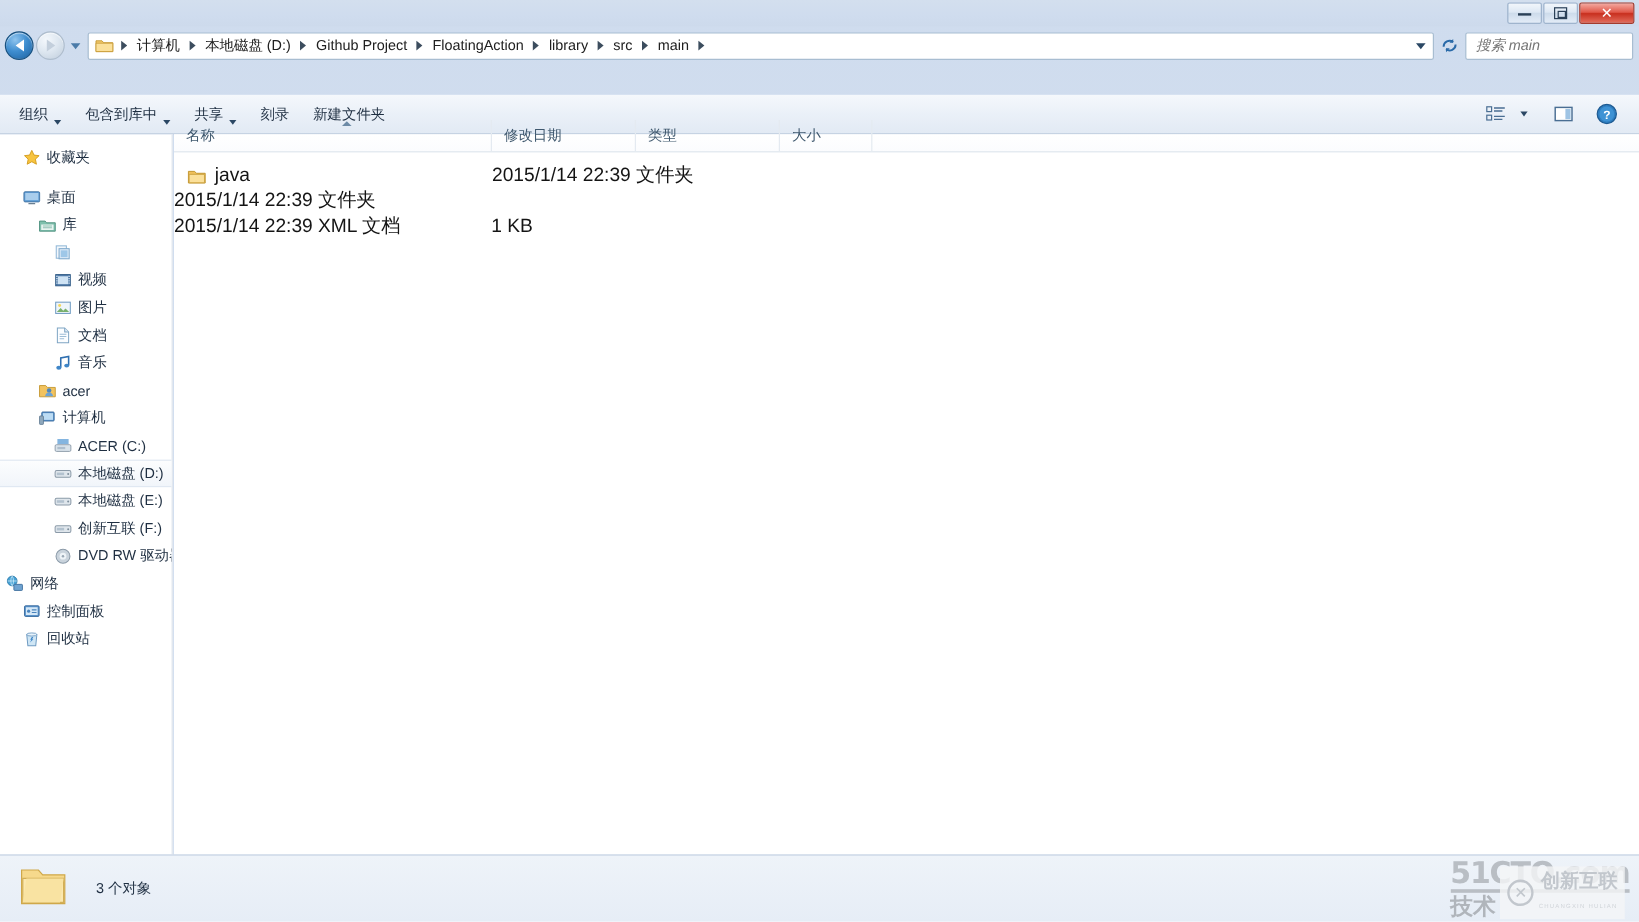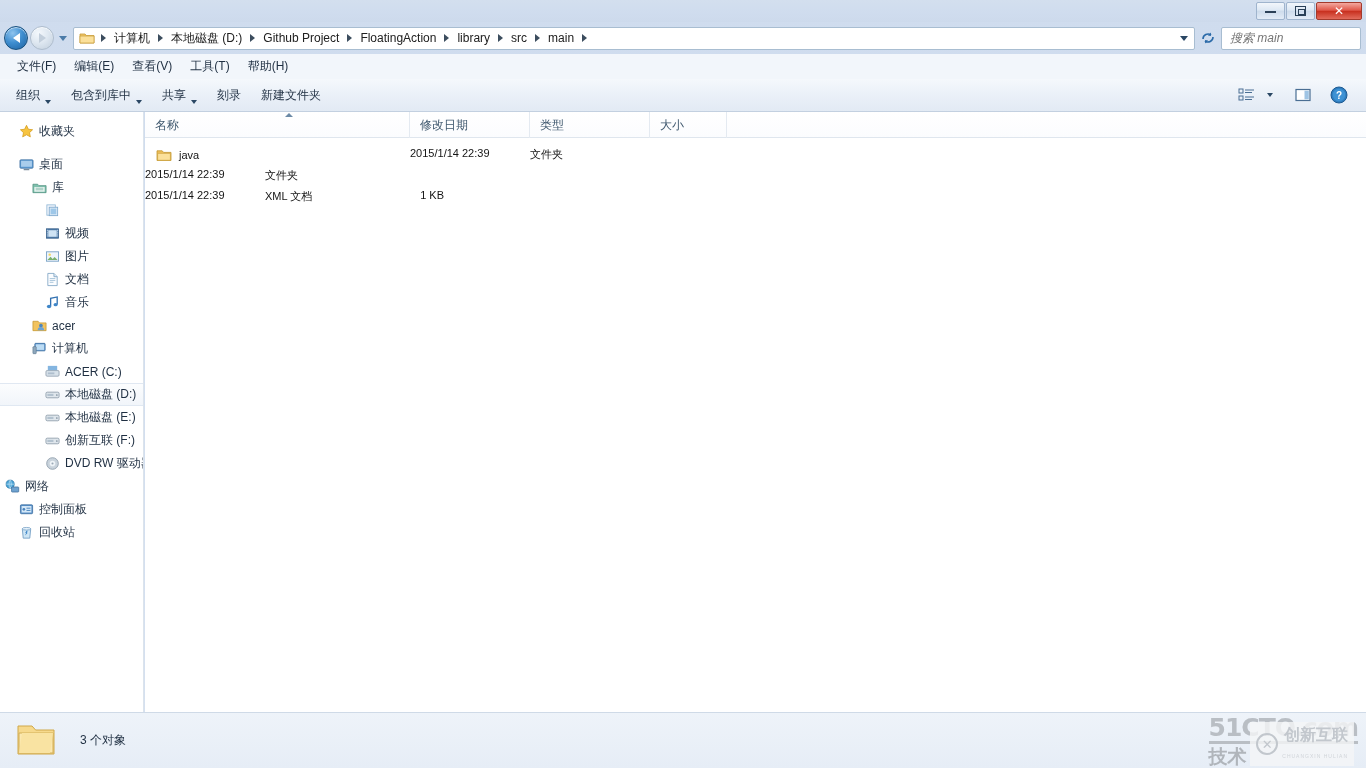--- a/index.html
+++ b/index.html
@@ -332,13 +332,6 @@
     </div>
   </div>
 
-  <div id="menubar">
-    <span class="menuitem">文件(F)</span>
-    <span class="menuitem">编辑(E)</span>
-    <span class="menuitem">查看(V)</span>
-    <span class="menuitem">工具(T)</span>
-    <span class="menuitem">帮助(H)</span>
-  </div>
 
   <div id="toolbar">
     <div class="tbitem">

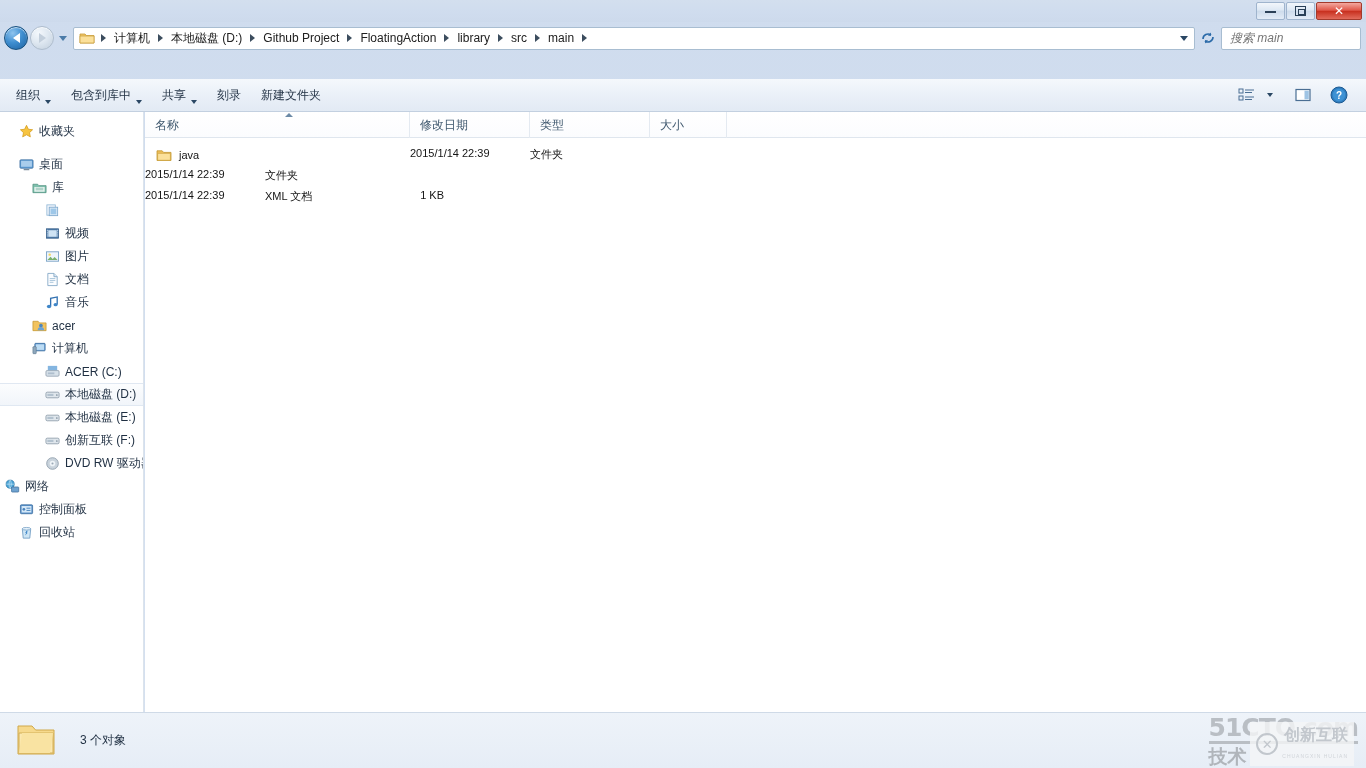--- a/index.html
+++ b/index.html
@@ -186,10 +186,10 @@
     background: #ffffff;
   }
   #colheader {
-    position: relative; height: 26px;
+    position: relative; height: 15px;
     background: linear-gradient(180deg, #ffffff 0%, #fbfcfe 100%);
     border-bottom: 1px solid #dfe6ee;
-    display: flex; align-items: flex-start;
+    display: flex; align-items: flex-end;
   }
   .col {
     font-size: 12px; color: #3f586e;

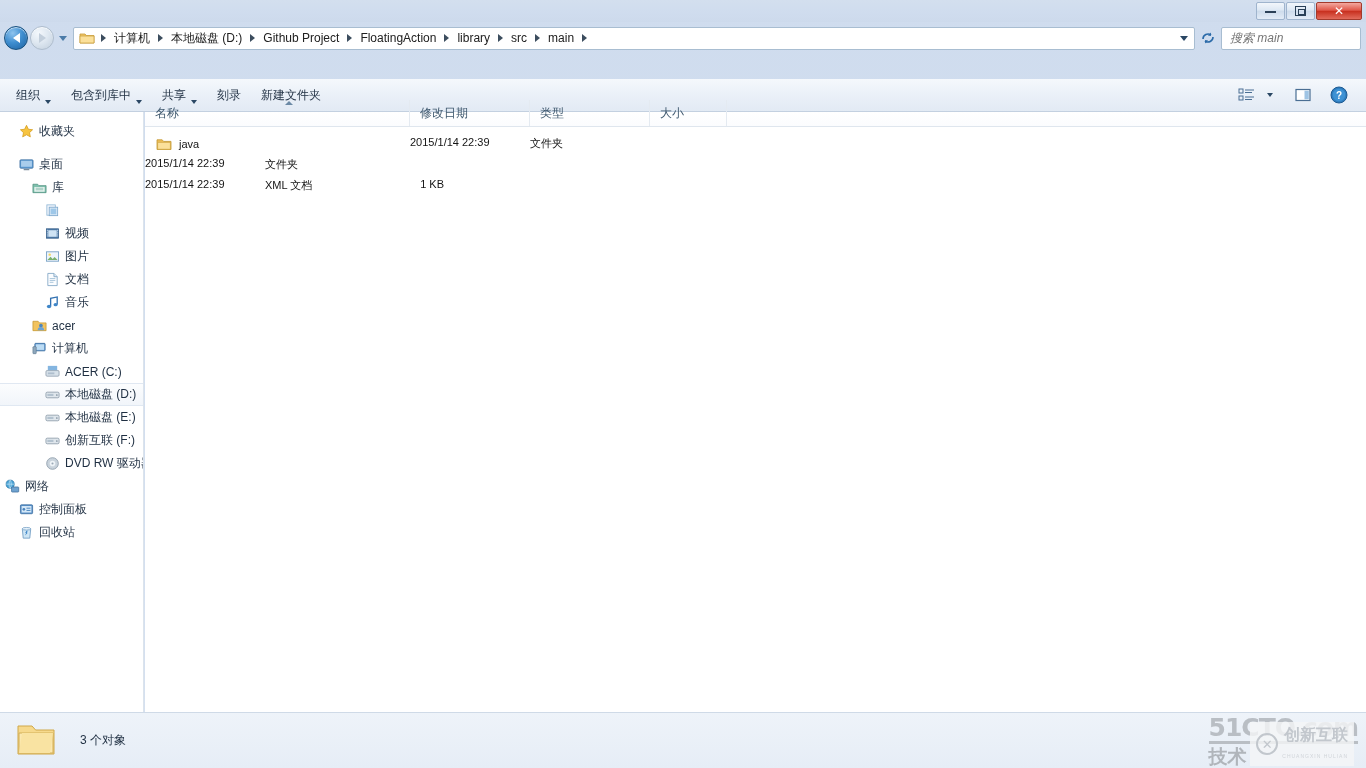--- a/index.html
+++ b/index.html
@@ -205,8 +205,8 @@
     border-bottom: 4px solid #6c8aa6;
   }
   .filerow {
-    display: flex; align-items: flex-start; height: 21px;
-    font-size: 11px; color: #141414;
+    display: flex; align-items: center; height: 21px;
+    font-size: 16px; color: #141414;
   }
   .fr-name { width: 265px; display: flex; align-items: center; padding-left: 11px; }
   .fr-date { width: 120px; }

